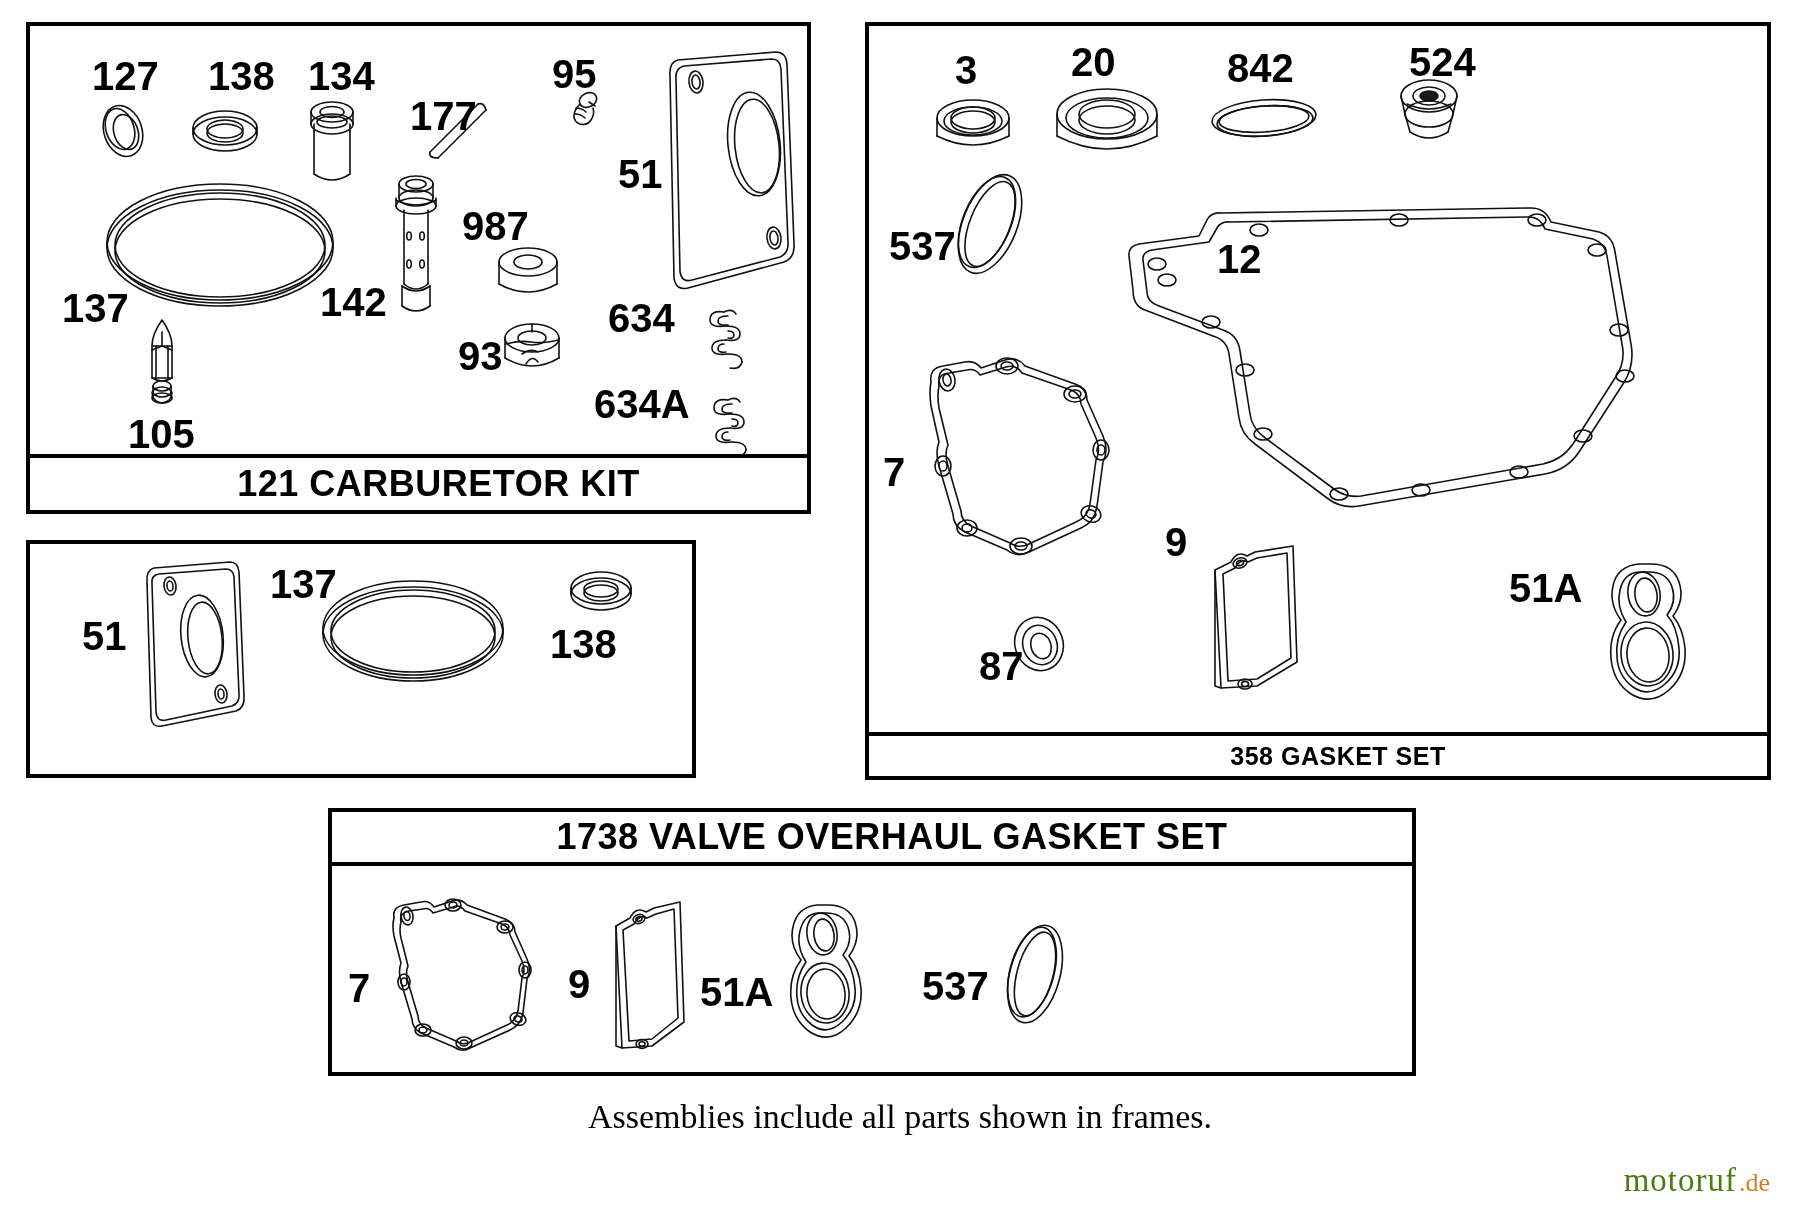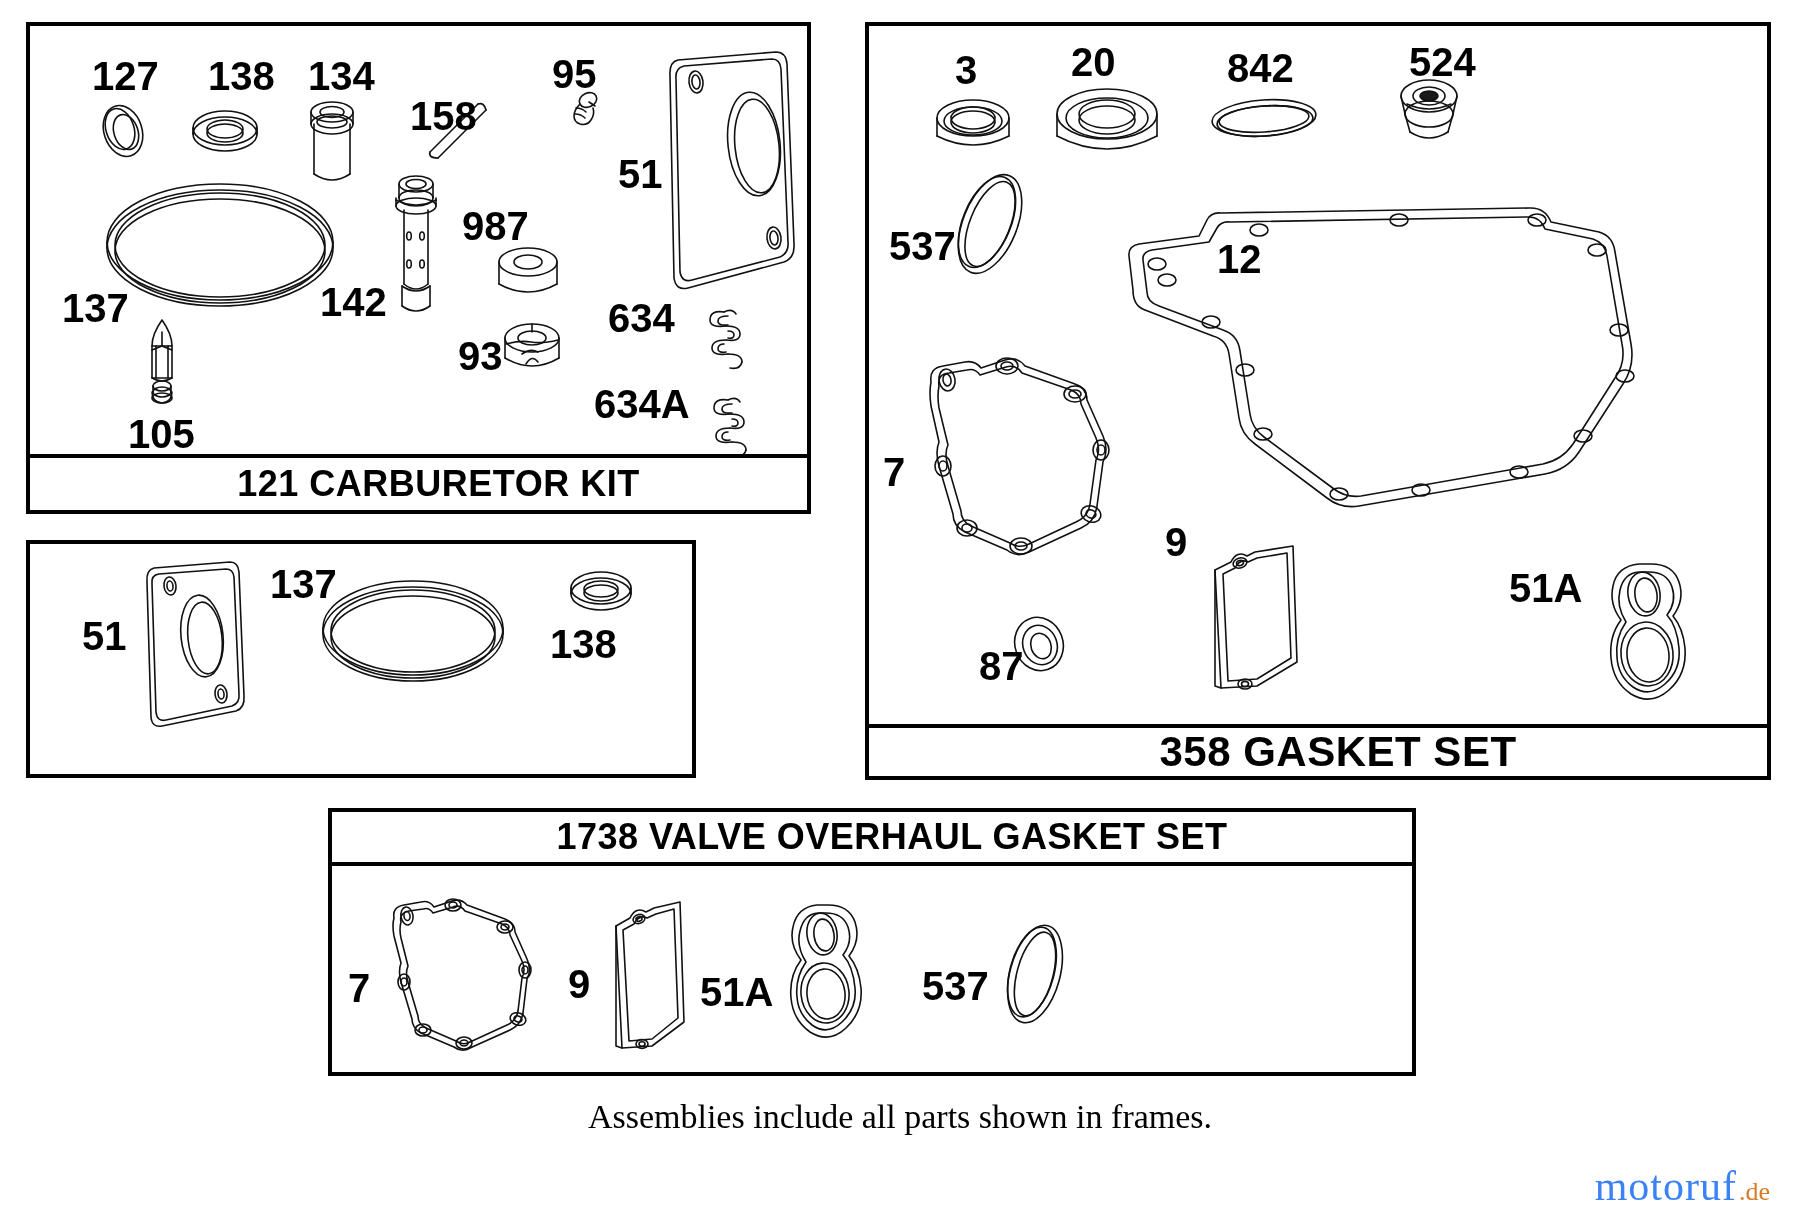--- a/index.html
+++ b/index.html
@@ -161,7 +161,7 @@
           <path class="ln" d="M8 54 Q6 60 16 60"></path>
         </svg>
       </div>
-      <div class="callout" style="left:380px; top:70px;">158</div>
+      <div class="callout" style="left:380px; top:70px;">177</div>
 
       <div class="art" style="left:530px; top:62px;">
         <svg width="48" height="48" viewBox="0 0 48 48">

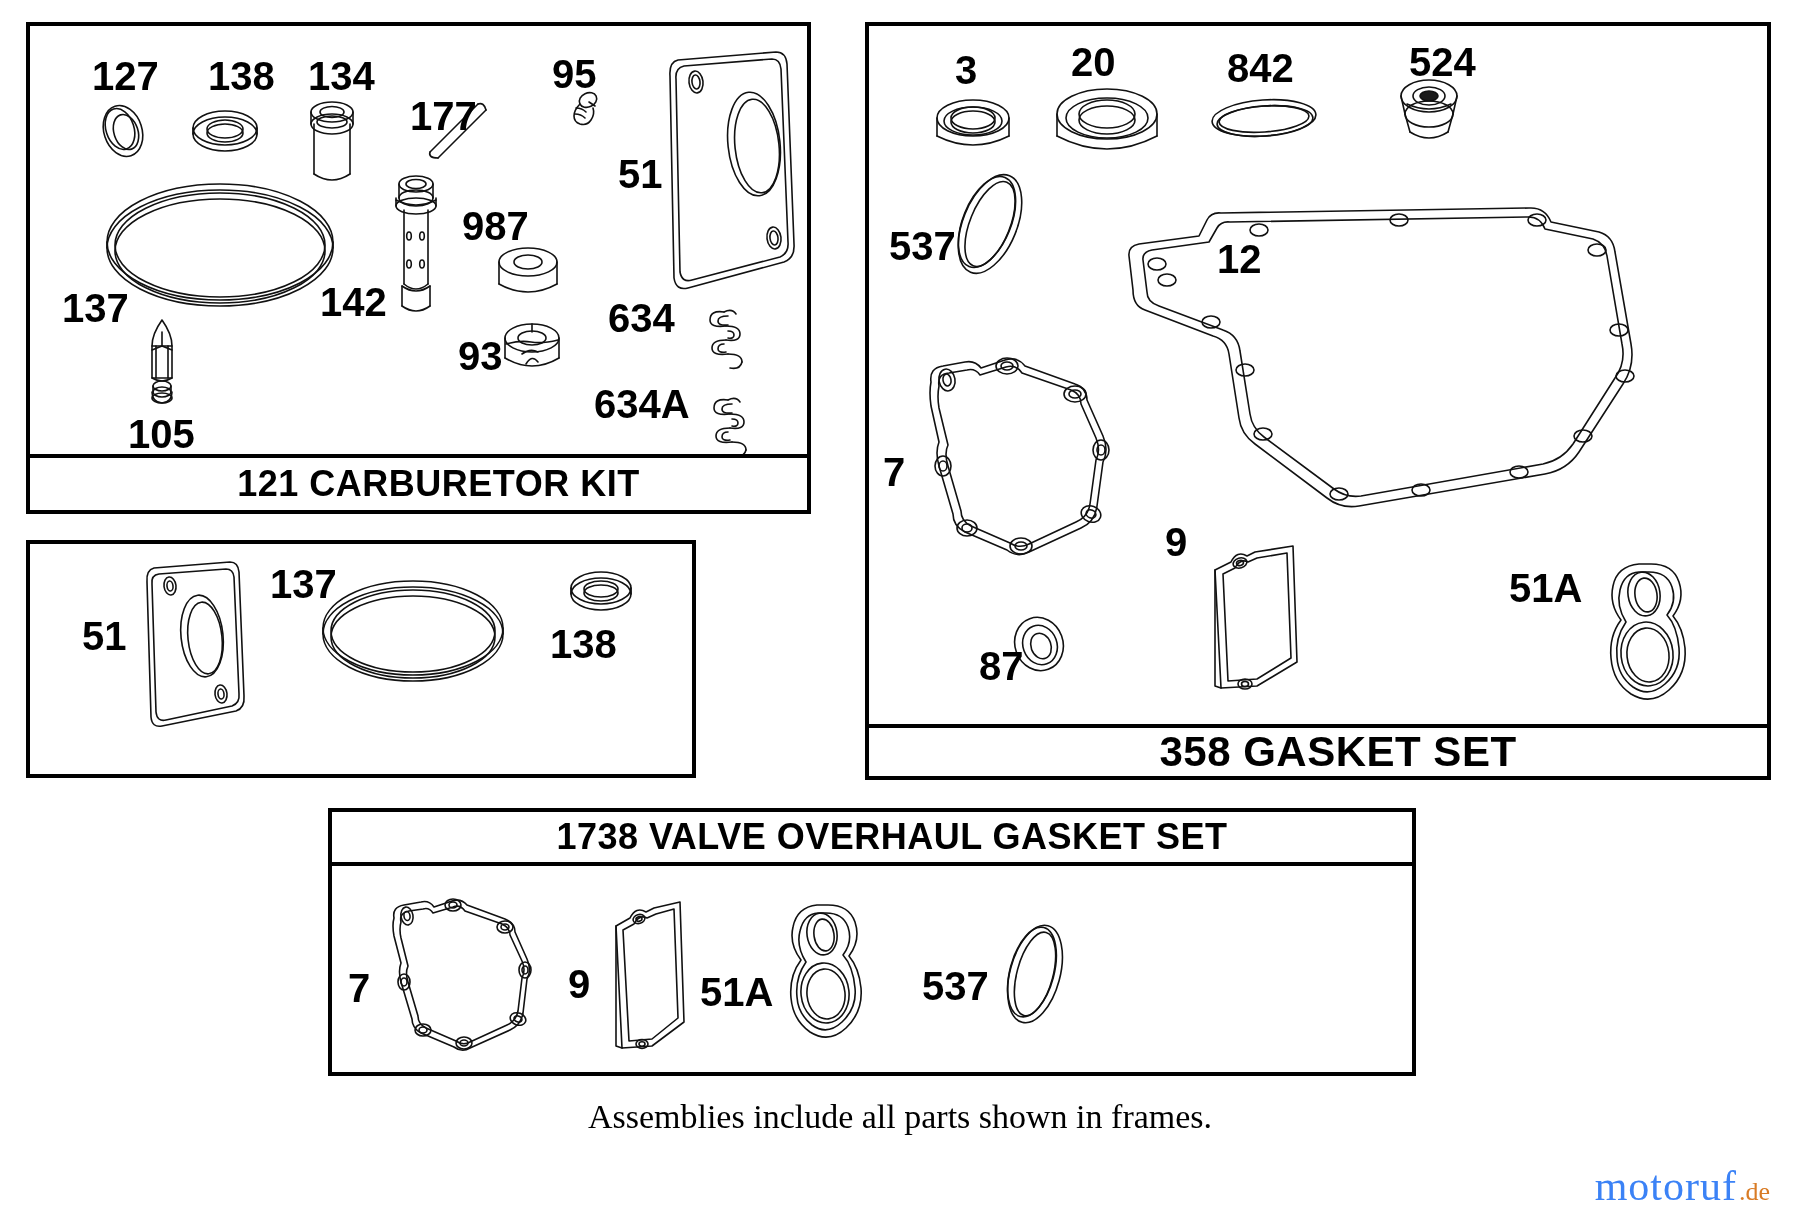--- a/index.html
+++ b/index.html
@@ -529,7 +529,7 @@
 
     </div>
 
-    <div class="panel-caption bottom" style="height:52px; font-size:42px;">358 GASKET SET</div>
+    <div class="panel-caption bottom" style="height:44px; font-size:25px;">358 GASKET SET</div>
   </div>
 
   <div class="panel" style="left:328px; top:808px; width:1088px; height:268px;">

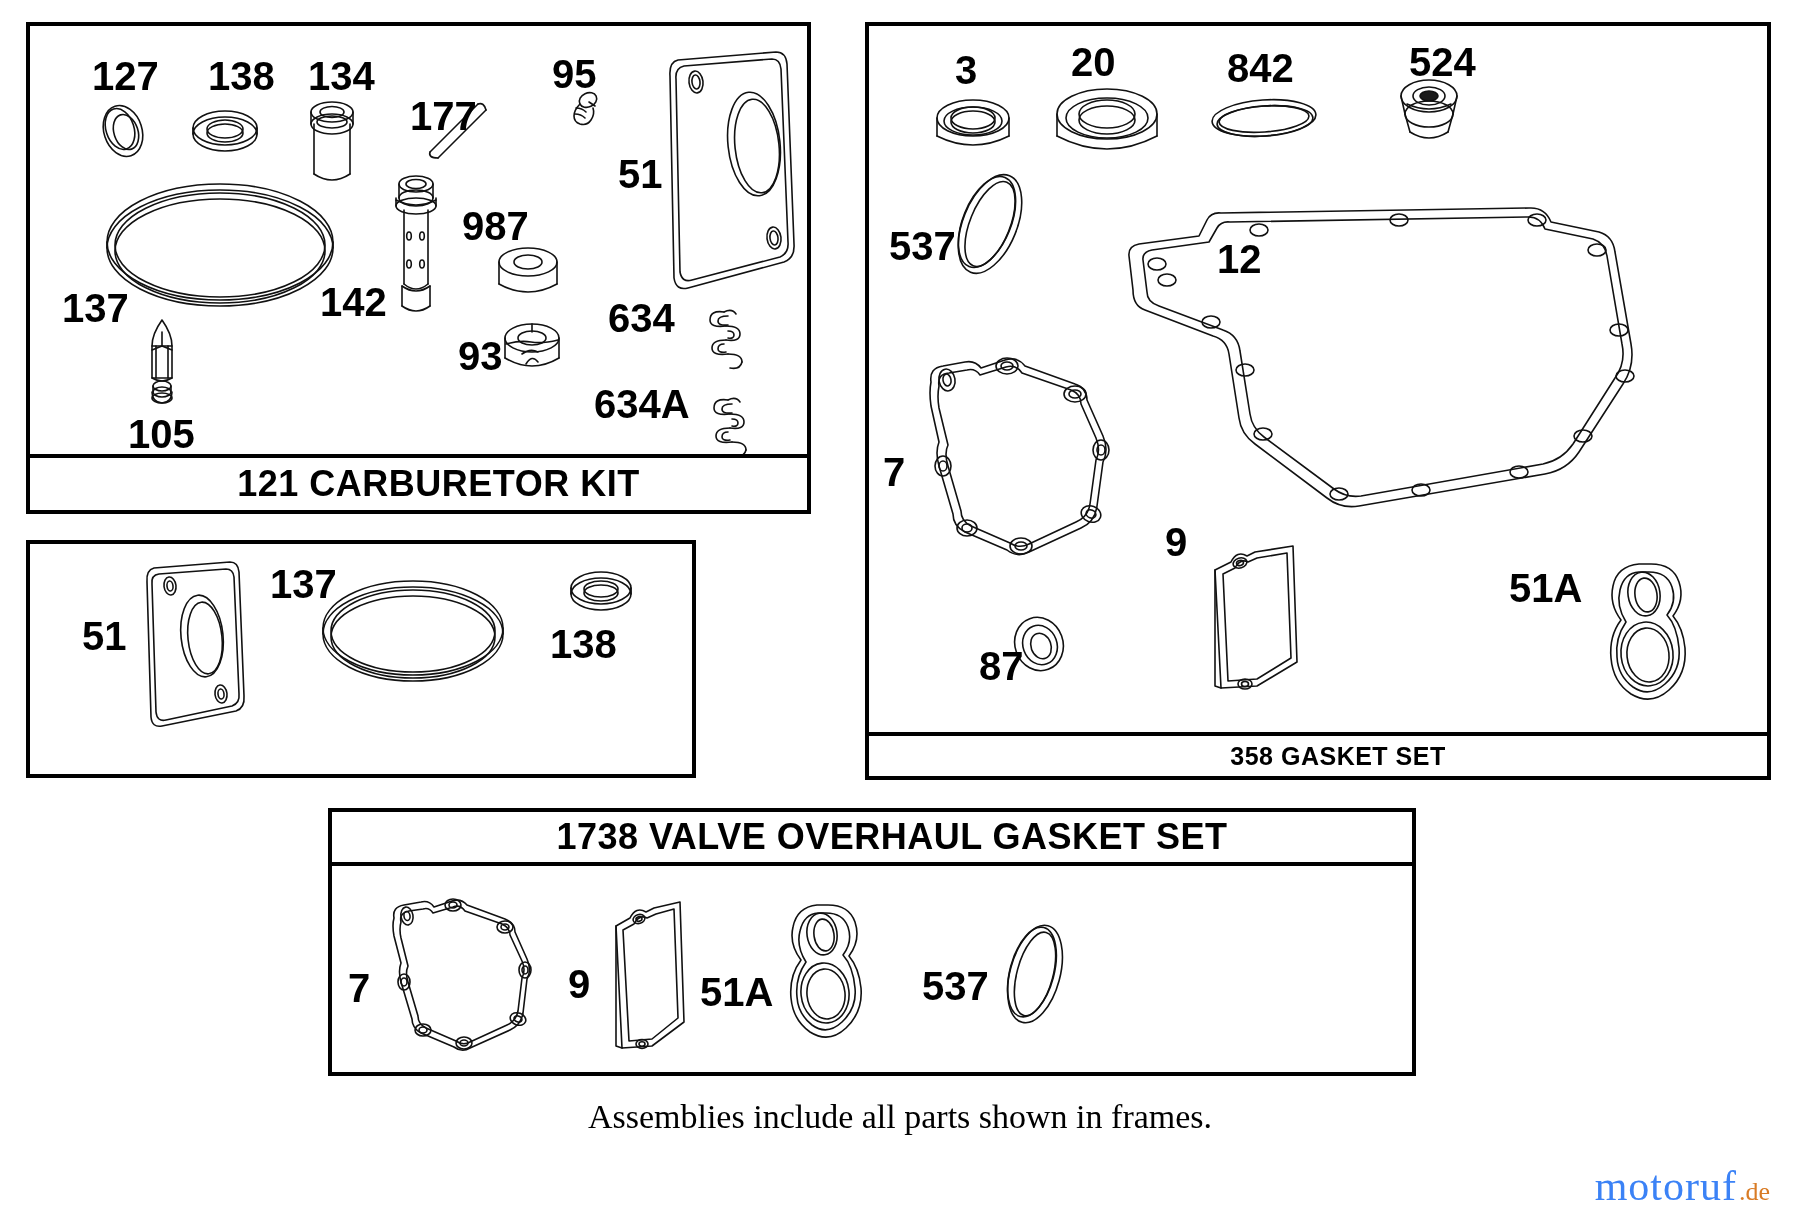--- a/index.html
+++ b/index.html
@@ -100,8 +100,8 @@
     font-family: "Liberation Serif", serif;
   }
   #watermark .wm-main {
-    font-size: 42px;
-    color: #3b82f6;
+    font-size: 33px;
+    color: #4d7c0f;
     letter-spacing: 1px;
     font-weight: normal;
   }

